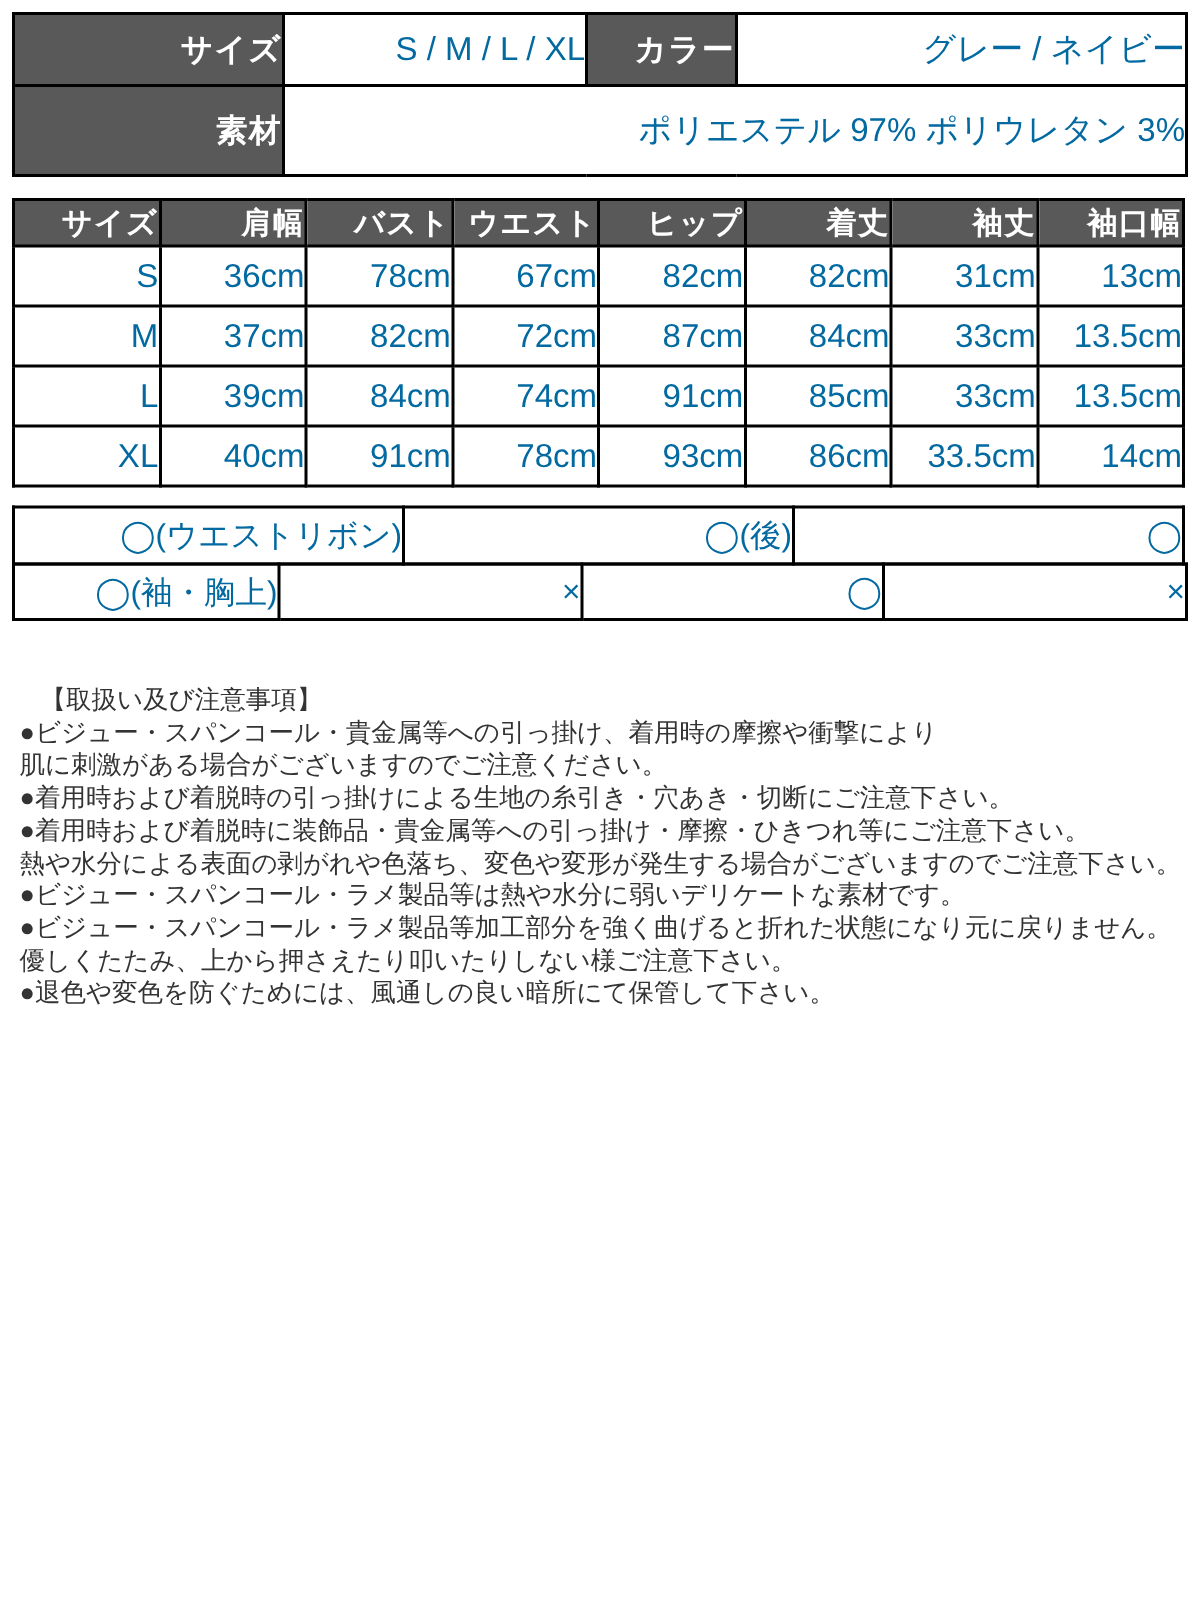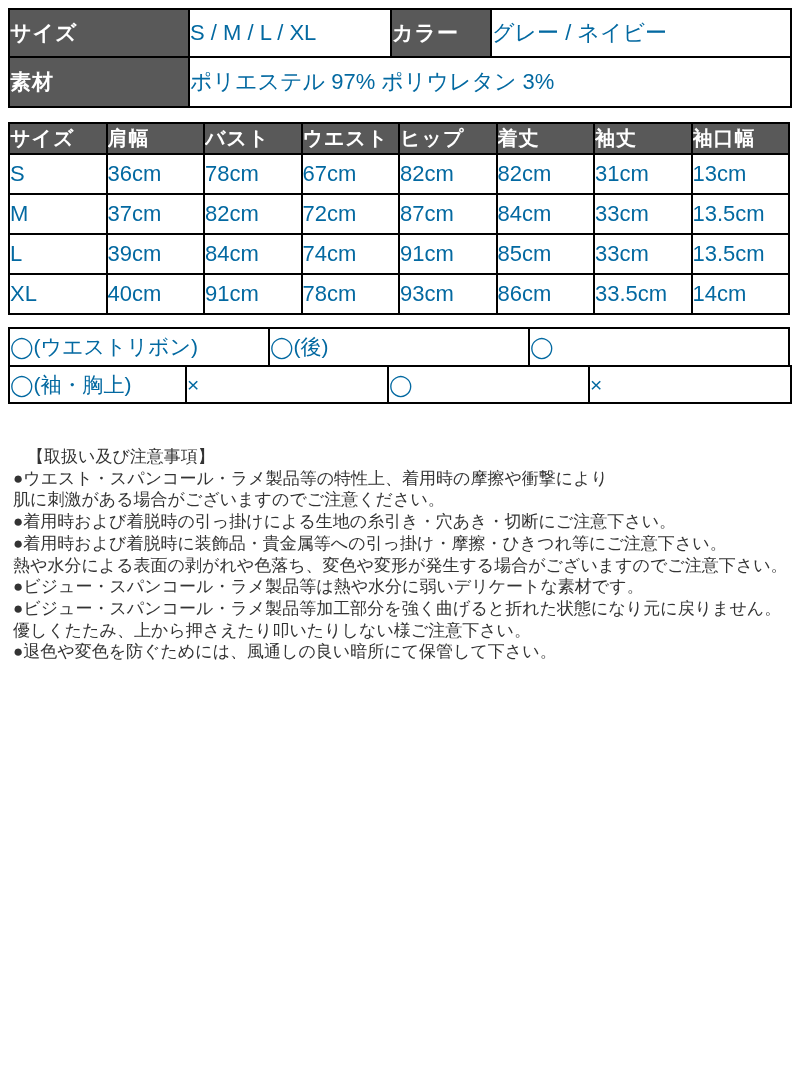--- a/index.html
+++ b/index.html
@@ -11,7 +11,7 @@
   .container { padding:8px; }
 
   table { border-collapse:collapse; table-layout:fixed; width:782px; }
-  td, th { border:2px solid #000000; text-align:left; vertical-align:middle; padding:0; overflow:hidden; }
+  td, th { border:2px solid #000000; text-align:right; vertical-align:middle; padding:0; overflow:hidden; }
 
   .hdr {
     background:#595959; color:#ffffff;

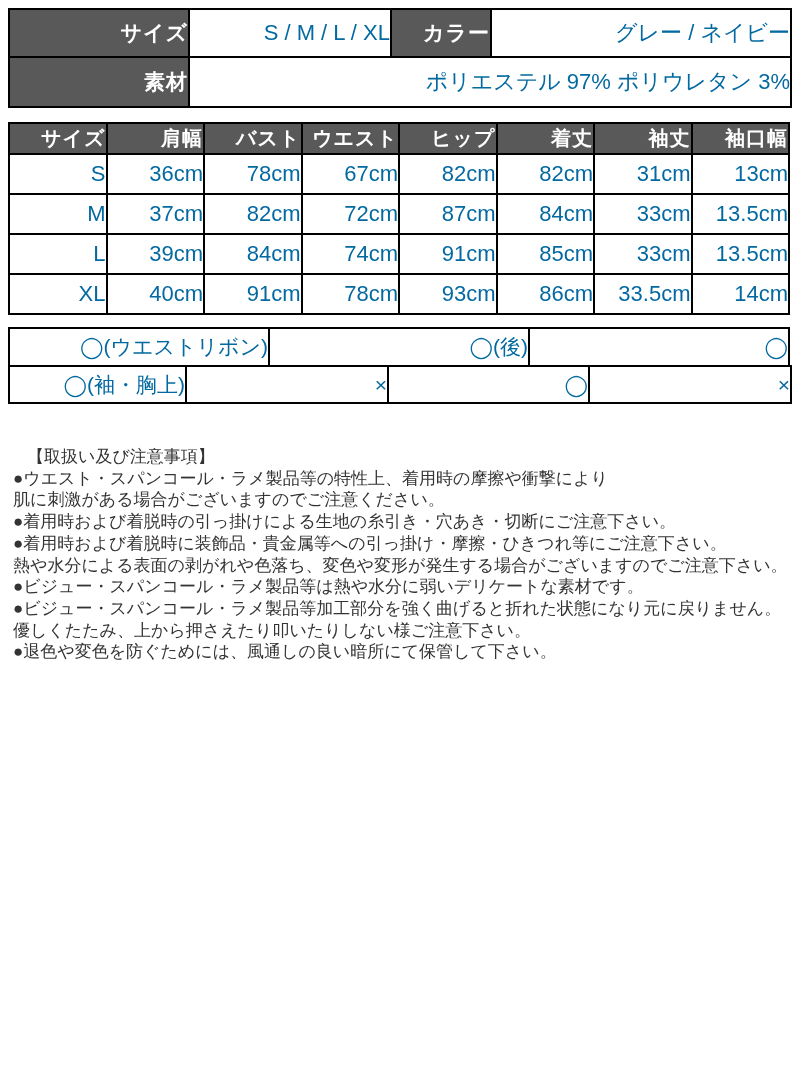--- a/index.html
+++ b/index.html
@@ -22,7 +22,7 @@
 
   .t-spec { margin-bottom:14px; }
   .t-spec tr.r1 { height:48px; }
-  .t-spec tr.r2 { height:50px; }
+  .t-spec tr.r2 { height:60px; }
 
   .t-size { margin-bottom:12px; }
   .t-size tr.head { height:31px; }

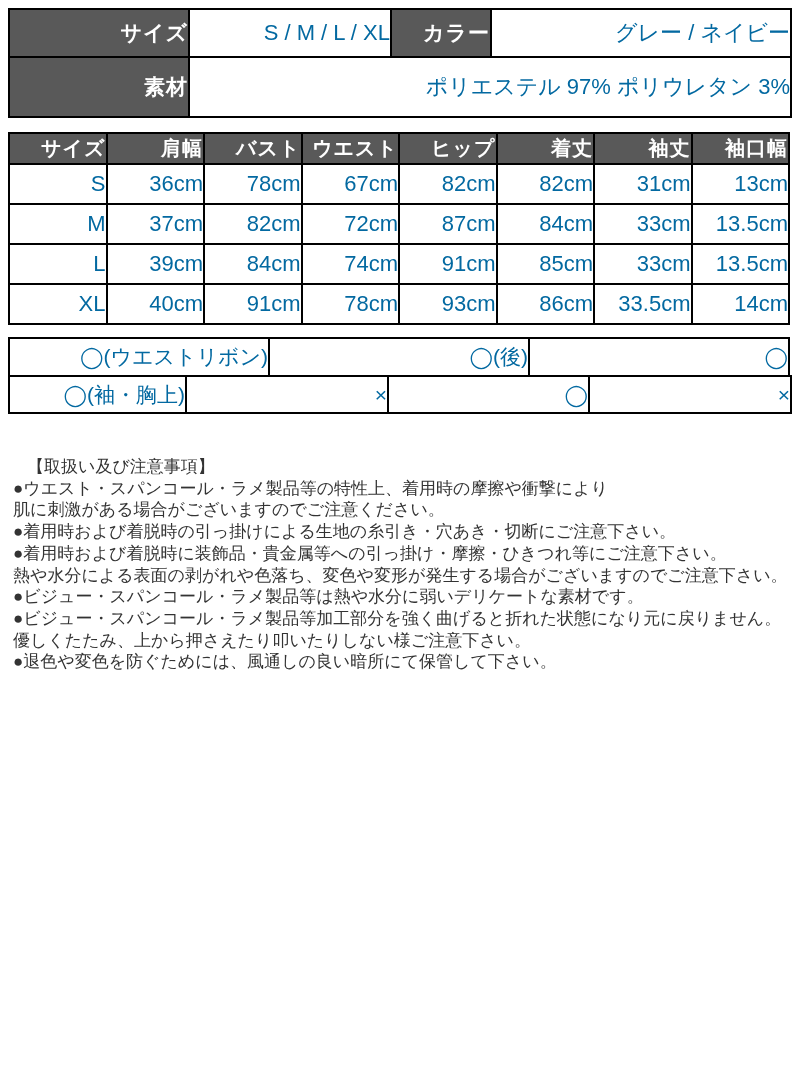--- a/index.html
+++ b/index.html
@@ -163,7 +163,7 @@
 
   <div class="notes">
     <div class="note-title">【取扱い及び注意事項】</div>
-    <div class="note-line">●ウエスト・スパンコール・ラメ製品等の特性上、着用時の摩擦や衝撃により</div>
+    <div class="note-line">●ビジュー・スパンコール・貴金属等への引っ掛け、着用時の摩擦や衝撃により</div>
     <div class="note-line">肌に刺激がある場合がございますのでご注意ください。</div>
     <div class="note-line">●着用時および着脱時の引っ掛けによる生地の糸引き・穴あき・切断にご注意下さい。</div>
     <div class="note-line">●着用時および着脱時に装飾品・貴金属等への引っ掛け・摩擦・ひきつれ等にご注意下さい。</div>

